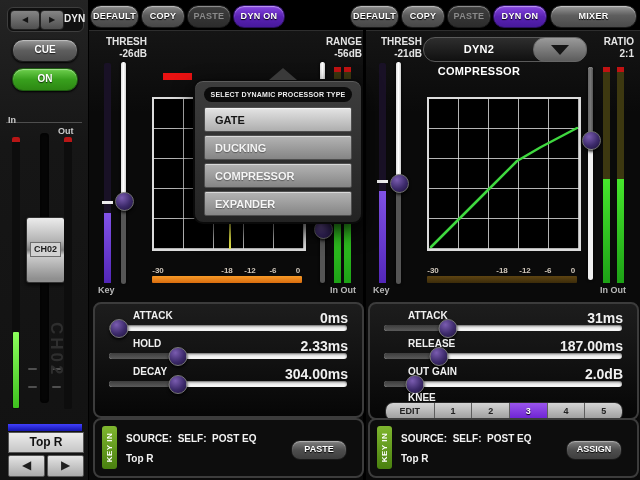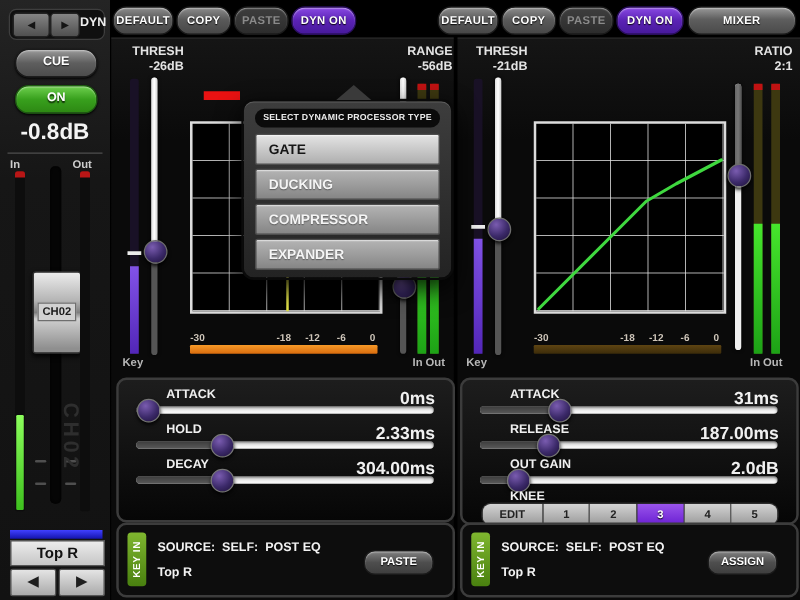--- a/index.html
+++ b/index.html
@@ -247,6 +247,12 @@
     <div>THRESH</div>
     <div>-21dB</div>
   </div>
+  <div class="dd" style="left:423px;width:162px;">
+    <div class="lbl">DYN2 COMPRESSOR</div>
+    <div class="cap">
+        <div class="tri-down"></div>
+      </div>
+  </div>
   <div class="hdr" style="left:586px;top:36px;width:48px;">
     <div>RATIO</div>
     <div>2:1</div>

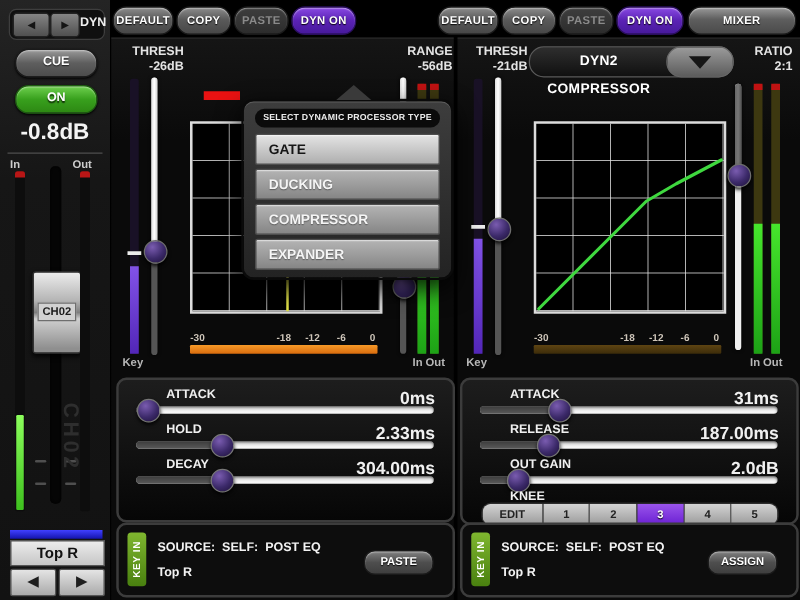--- a/index.html
+++ b/index.html
@@ -124,7 +124,6 @@
     </div>
     <div class="sbpill" style="top:39px;background:linear-gradient(#9a9a9a,#5e5e5e 50%,#4c4c4c);">CUE</div>
     <div class="sbpill" style="top:68px;background:linear-gradient(#6ed04e,#38a01d 50%,#2d8813);border-color:#1d5c10;">ON</div>
-    <div class="gain">-0.8dB</div>
     <div class="abs" style="left:6px;top:122px;width:76px;height:1px;background:#4e4e4e;"></div>
     <div class="abs" style="left:8px;top:126px;color:#ccc;font-size:9px;">In</div>
     <div class="abs" style="left:58px;top:126px;color:#ccc;font-size:9px;">Out</div>

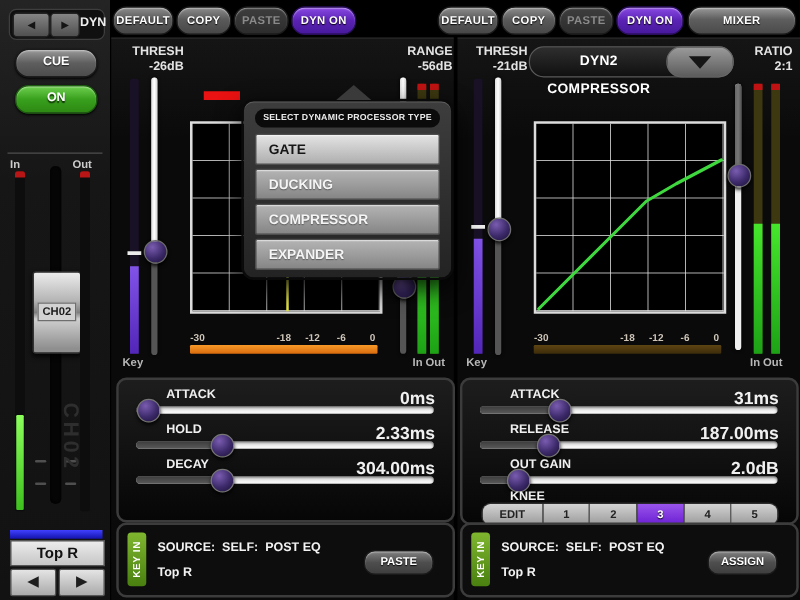--- a/index.html
+++ b/index.html
@@ -125,7 +125,7 @@
     <div class="sbpill" style="top:39px;background:linear-gradient(#9a9a9a,#5e5e5e 50%,#4c4c4c);">CUE</div>
     <div class="sbpill" style="top:68px;background:linear-gradient(#6ed04e,#38a01d 50%,#2d8813);border-color:#1d5c10;">ON</div>
     <div class="abs" style="left:6px;top:122px;width:76px;height:1px;background:#4e4e4e;"></div>
-    <div class="abs" style="left:8px;top:126px;color:#ccc;font-size:9px;">In</div>
+    <div class="abs" style="left:8px;top:115px;color:#ccc;font-size:9px;">In</div>
     <div class="abs" style="left:58px;top:126px;color:#ccc;font-size:9px;">Out</div>
 
     <div class="sb-meter" style="left:12px;top:137px;height:272px;">

